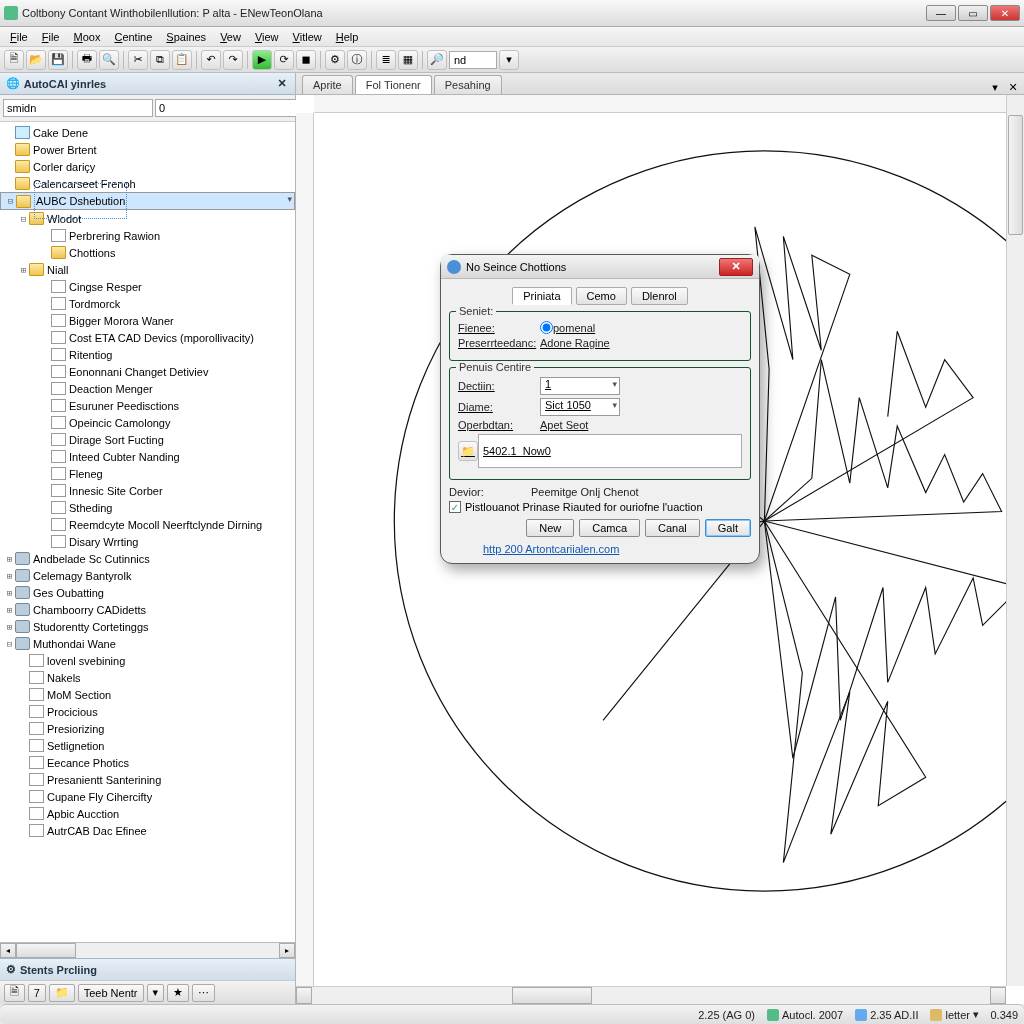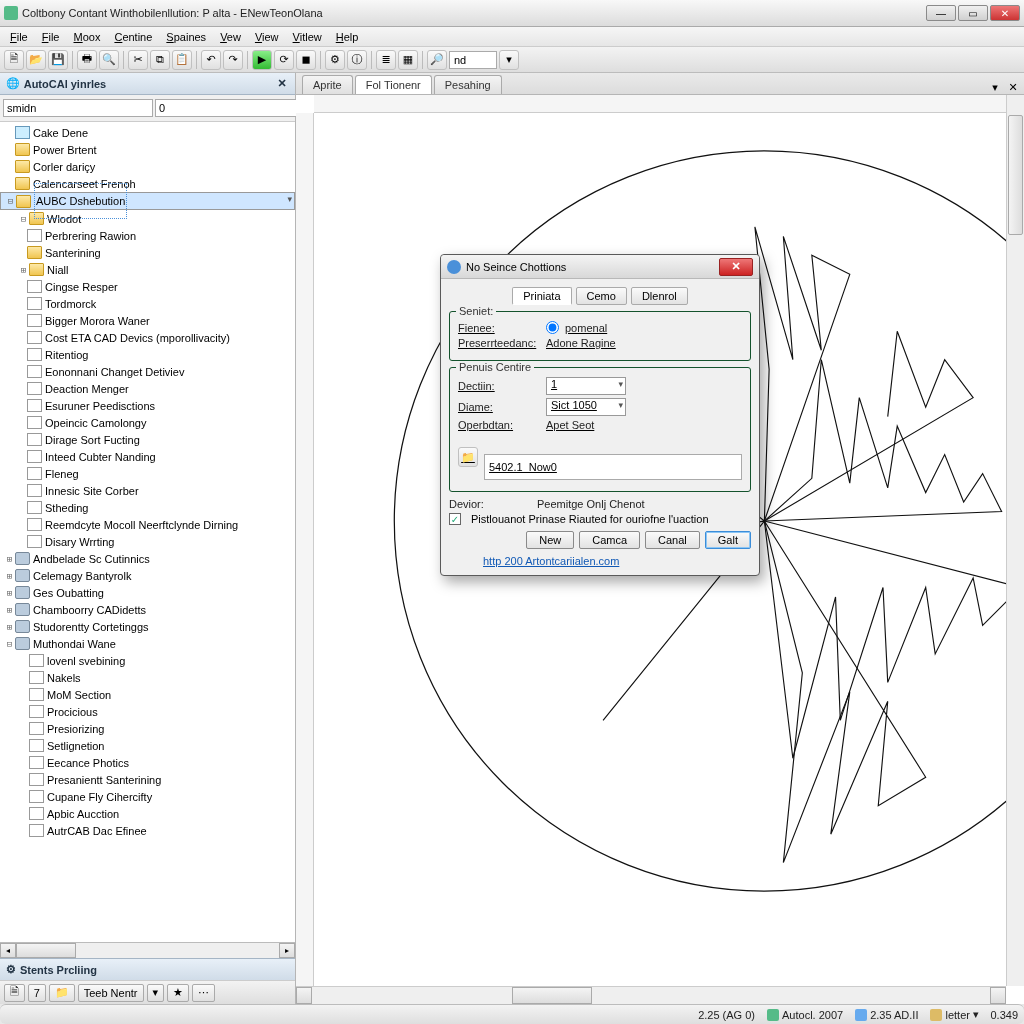--- a/index.html
+++ b/index.html
@@ -47,7 +47,7 @@
 .node .ic.dia { background:#cef; border:1px solid #69b;}
 .node.sel { background:#cfe6ff; }
 .node.sel .lbl { border:1px dotted #4a90d9; padding:11px 1px;}
-.ind1 { padding-left: 18px;} .ind2 { padding-left: 16px;}
+.ind1 { padding-left: 18px;} .ind2 { padding-left: 16px; margin-left: 24px;}
 
 .hscroll { height:16px; background:#e8e8e8; border-top:1px solid #bbb; display:flex;}
 .hscroll .ar { width:16px; background:linear-gradient(180deg,#f4f4f4,#ddd); border:1px solid #aaa; display:flex;align-items:center;justify-content:center; font-size:8px;}

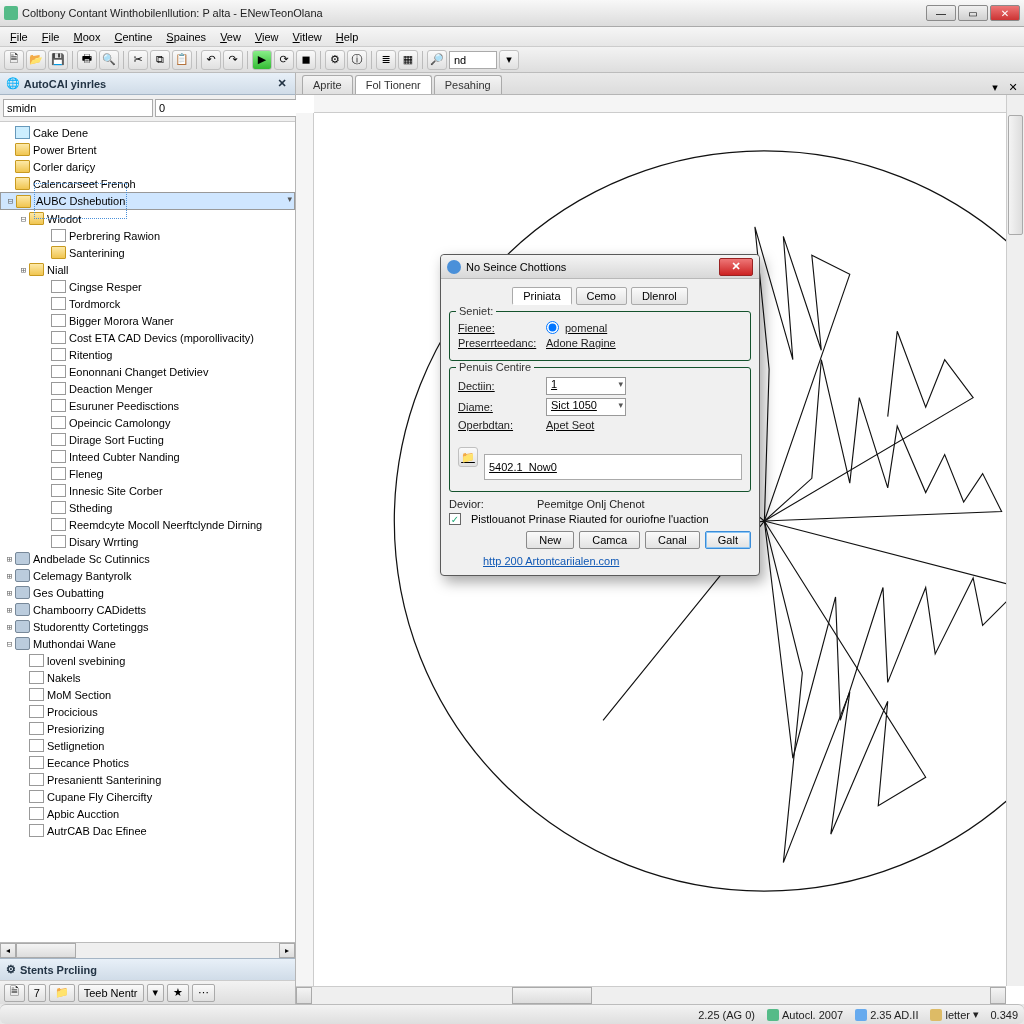--- a/index.html
+++ b/index.html
@@ -221,7 +221,7 @@
           <div class="node ind2">
             <span class="tw"></span>
             <span class="ic fld"></span>
-            <span class="lbl">Santerining</span>
+            <span class="lbl">Chottions</span>
           </div>
           <div class="node ind1">
             <span class="tw">⊞</span>

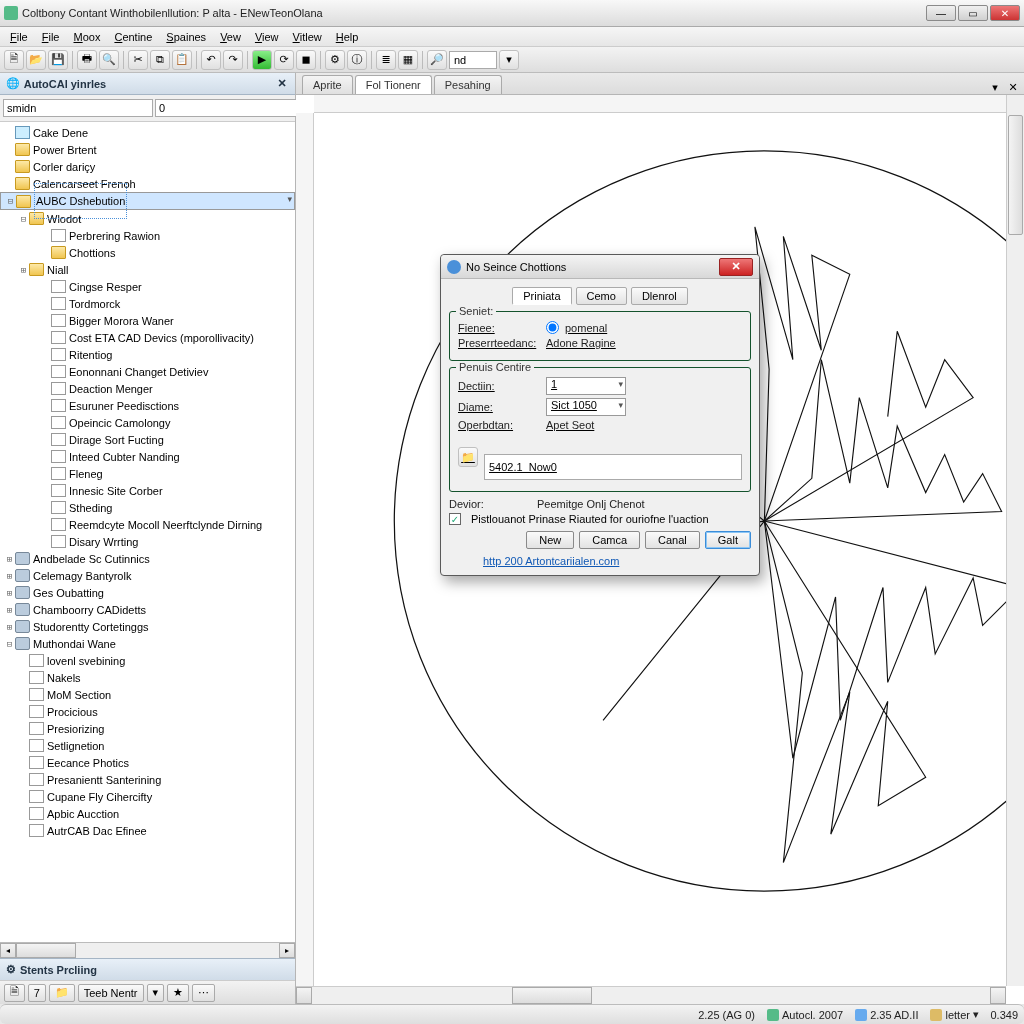--- a/index.html
+++ b/index.html
@@ -79,7 +79,7 @@
 .drawing { position:absolute; top:18px; left:18px; right:18px; bottom:18px; overflow:hidden;}
 
 
-.dialog { position:absolute; top:254px; left:440px; width:320px; background:#f0f0f0; border:1px solid #5a5a5a; box-shadow: 4px 6px 14px rgba(0,0,0,0.35); border-radius:4px;}
+.dialog { position:absolute; top:254px; left:440px; width:320px; background:#f0f0f0; border:1px solid #5a5a5a; box-shadow: 4px 6px 14px rgba(0,0,0,0.35); border-radius:12px;}
 .dlg-title { height:24px; background:linear-gradient(180deg,#f4f4f4,#d8d8d8); border-bottom:1px solid #b8b8b8; display:flex; align-items:center; padding:0 6px; border-radius:4px 4px 0 0;}
 .dlg-title .ic { width:14px;height:14px; background:#4a90d9; border-radius:50%; margin-right:5px;}
 .dlg-title .sp { flex:1;}

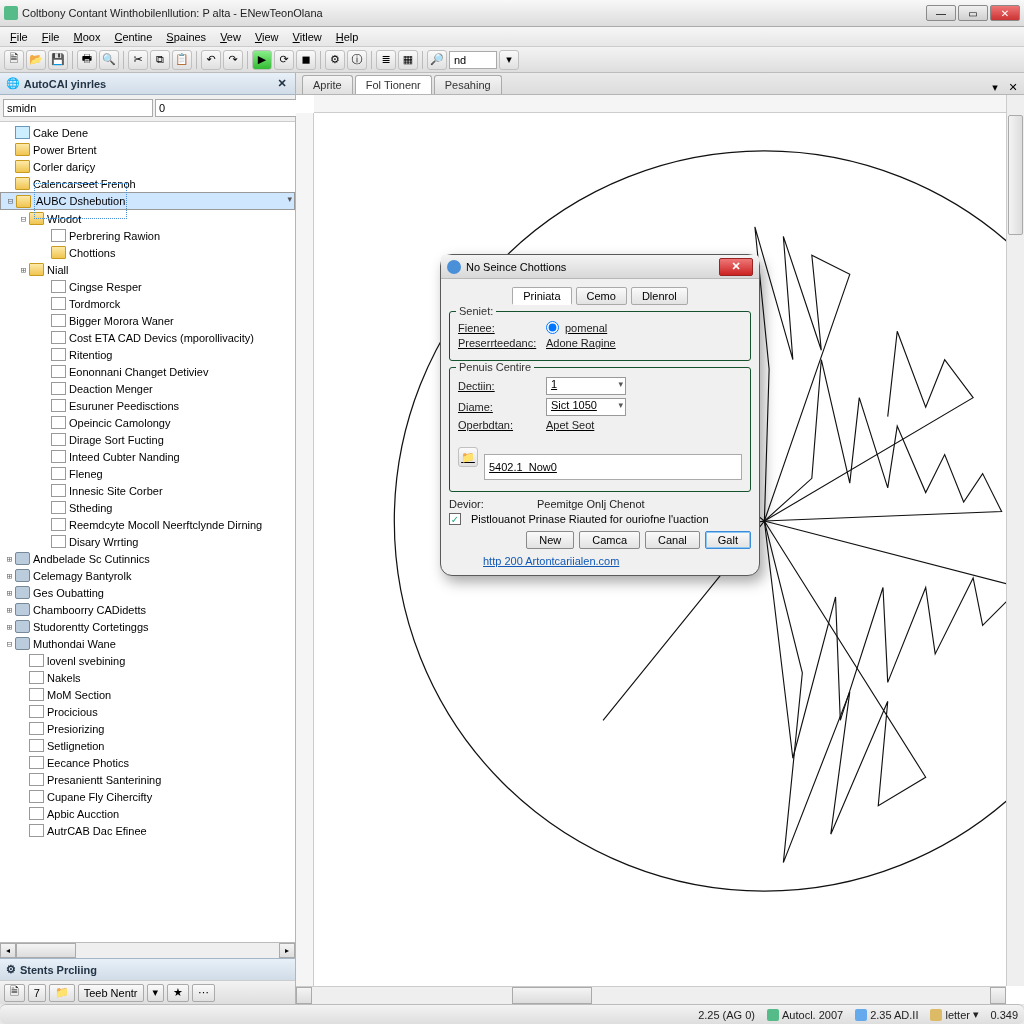--- a/index.html
+++ b/index.html
@@ -90,7 +90,7 @@
 .dlg-tab.active { background:#fff; border-bottom-color:#fff;}
 .grp { border:1px solid #14532d; border-radius:3px; padding:6px 8px 8px; margin-bottom:6px; position:relative;text-decoration:underline;}
 .grp-l { position:absolute; top:-7px; left:6px; background:#f0f0f0; padding:0 3px; color:#333;}
-.frow { display:flex; align-items:center; margin:3px 0; gap:6px;}
+.frow { display:flex; align-items:center; margin:3px 0; }
 .frow .lab { width:82px; color:#222;}
 .frow .val { color:#222;}
 .sel { height:18px; border:1px solid #999; background:#fff; padding:0 14px 0 4px; position:relative; min-width:80px;}

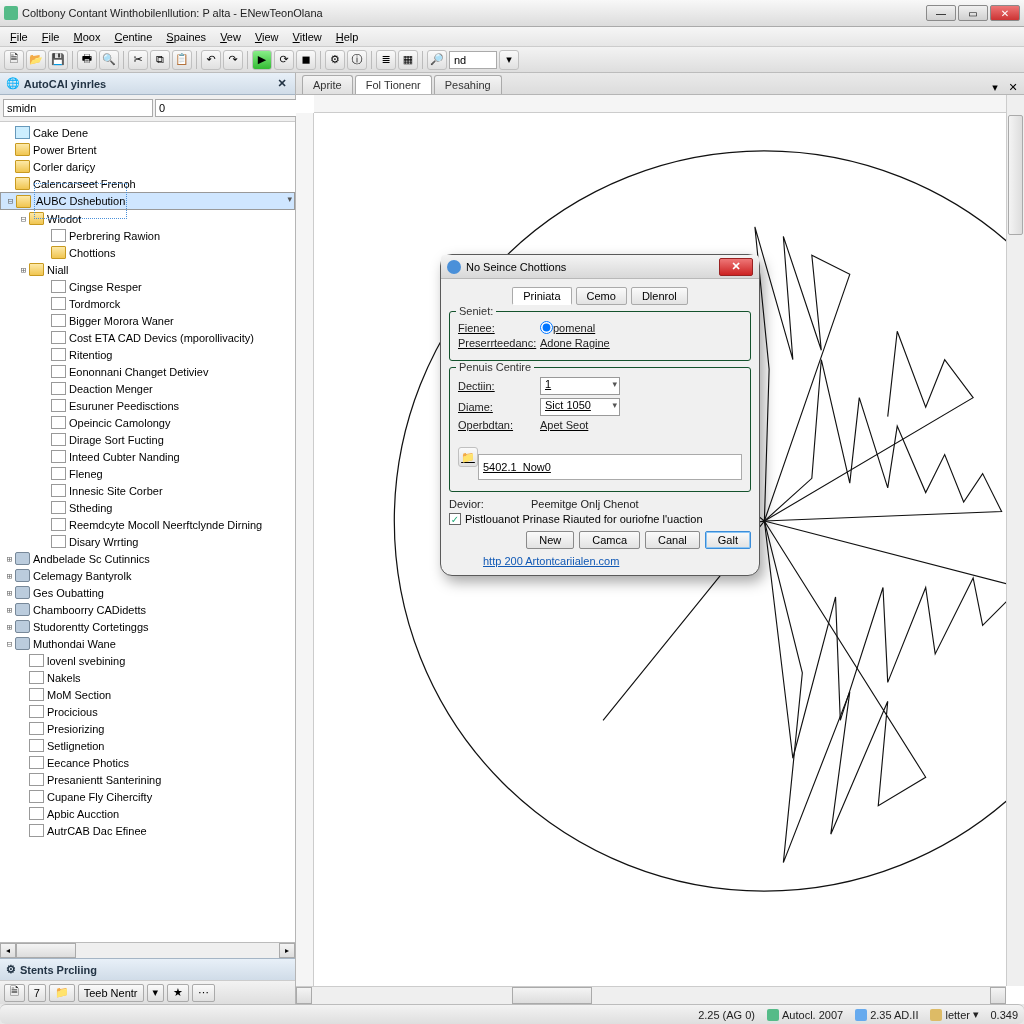--- a/index.html
+++ b/index.html
@@ -95,7 +95,7 @@
 .frow .val { color:#222;}
 .sel { height:18px; border:1px solid #999; background:#fff; padding:0 14px 0 4px; position:relative; min-width:80px;}
 .sel:after { content:"▾"; position:absolute; right:2px; top:1px; font-size:9px; color:#555;}
-.txtfld { height:26px; border:1px solid #aaa; background:#fff; padding:0 4px; flex:1;margin-top:20px;}
+.txtfld { height:34px; border:1px solid #aaa; background:#fff; padding:0 4px; flex:1;}
 .chk { width:12px; height:12px; border:1px solid #666; background:#fff; display:inline-flex;align-items:center;justify-content:center; margin-right:4px;}
 .chk.on:before { content:"✓"; color:#2a7; font-size:10px;}
 .dlg-btns { display:flex; justify-content:flex-end; gap:5px; margin-top:6px;}

